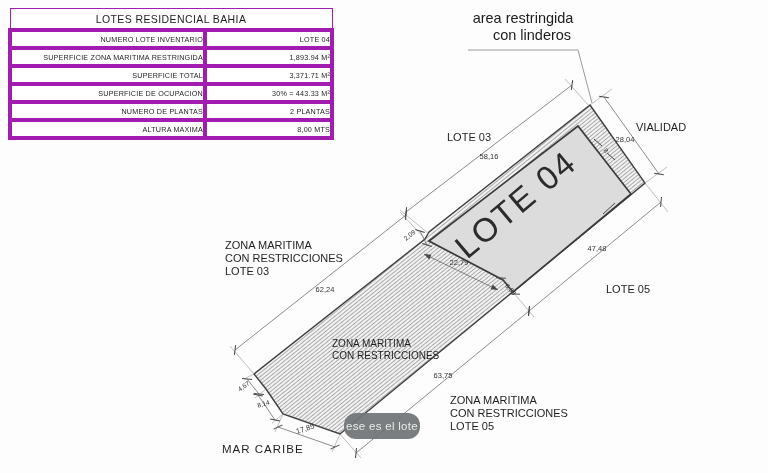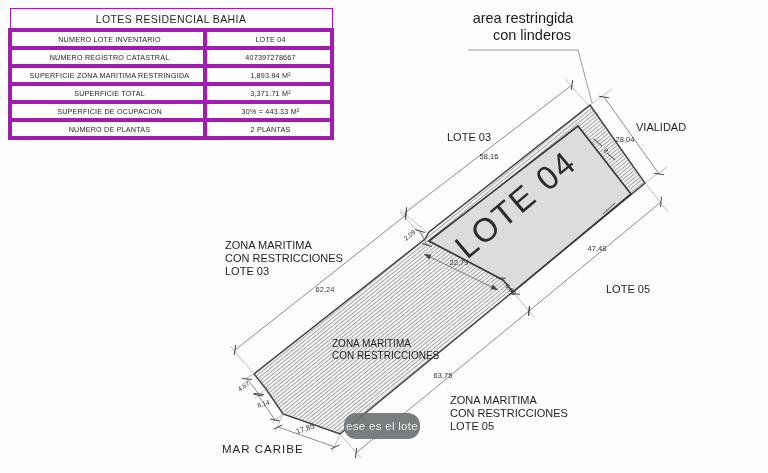--- a/index.html
+++ b/index.html
@@ -25,7 +25,7 @@
     border-width:1.5px;
   }
   #lot-table td{
-    height:14px;font-size:7.2px;letter-spacing:.2px;text-align:center;
+    height:14px;font-size:7.2px;letter-spacing:.2px;text-align:right;
     padding:0 0 0 4px;vertical-align:middle;
   }
   #lot-table col.c-label{width:195px;}

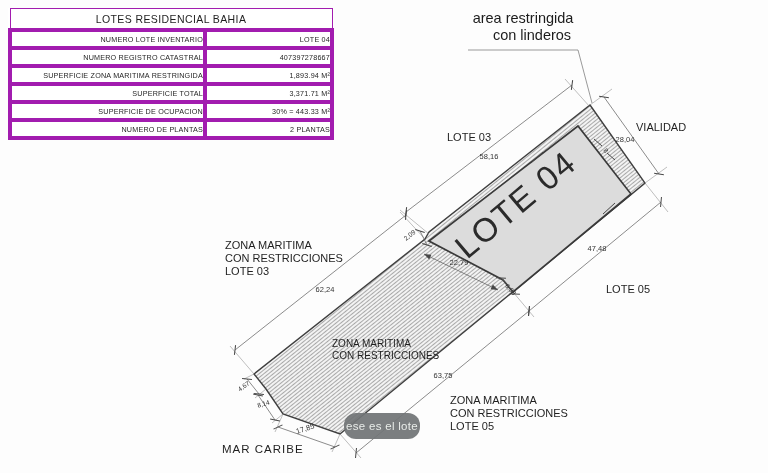--- a/index.html
+++ b/index.html
@@ -73,10 +73,6 @@
       <td>LOTE 04</td>
     </tr>
     <tr>
-      <td>NUMERO REGISTRO CATASTRAL</td>
-      <td>407397278667</td>
-    </tr>
-    <tr>
       <td>SUPERFICIE ZONA MARITIMA RESTRINGIDA</td>
       <td>1,893.94 M²</td>
     </tr>

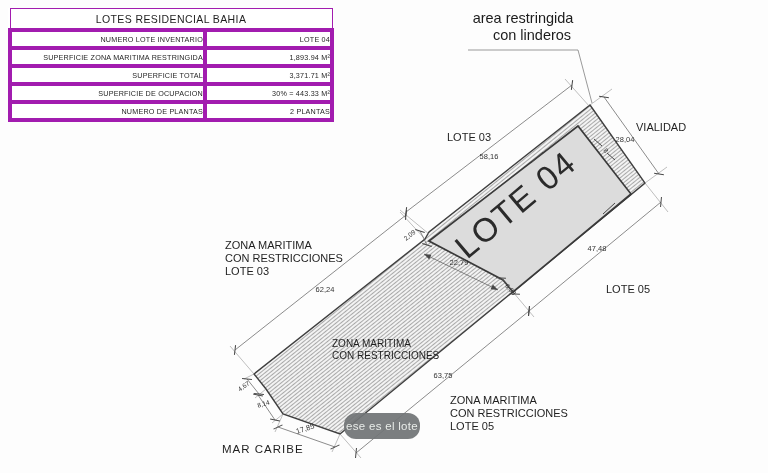--- a/index.html
+++ b/index.html
@@ -88,6 +88,10 @@
       <td>NUMERO DE PLANTAS</td>
       <td>2 PLANTAS</td>
     </tr>
+    <tr>
+      <td>ALTURA MAXIMA</td>
+      <td>8,00 MTS</td>
+    </tr>
   </tbody>
     </table>
 

